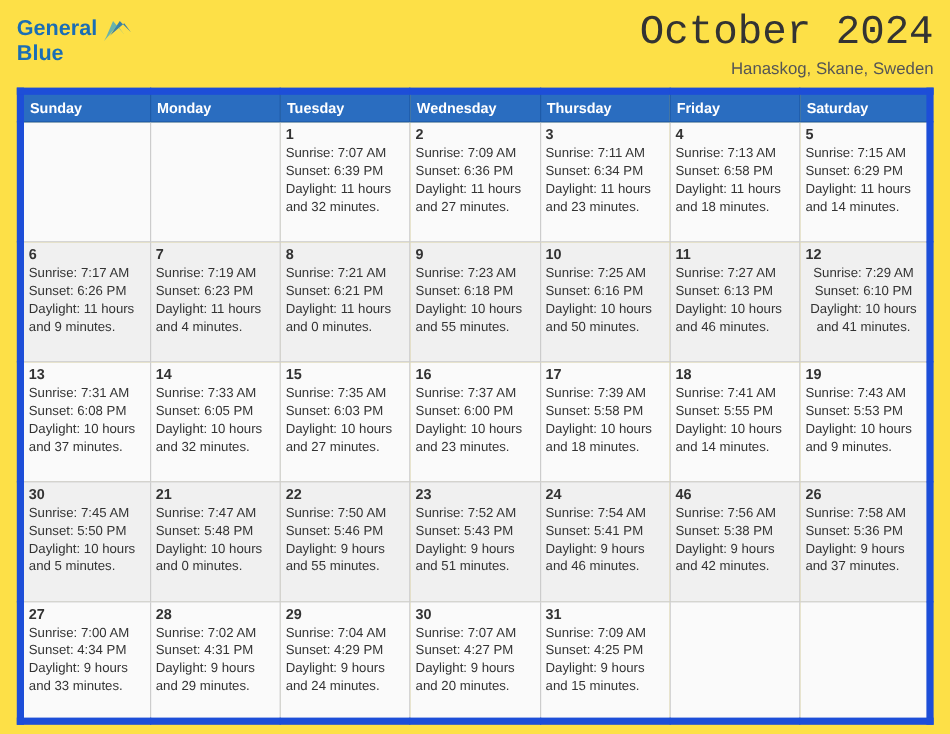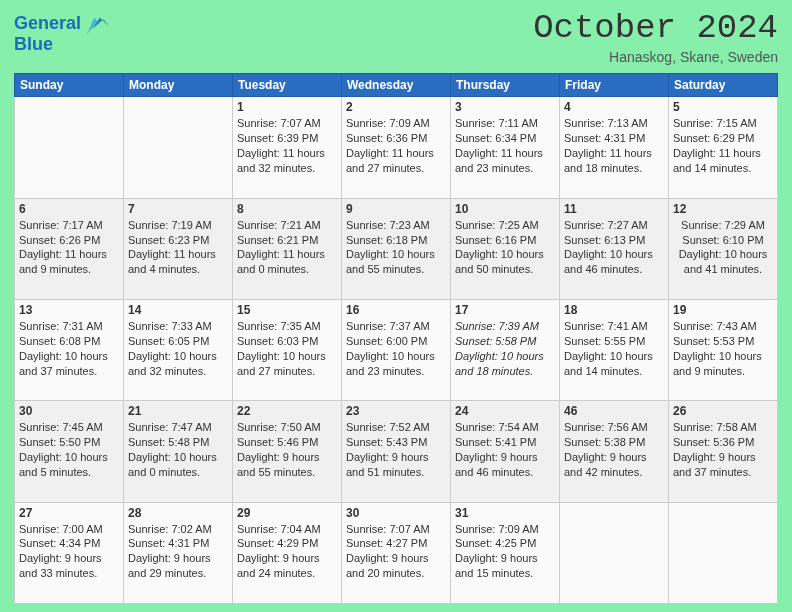--- a/index.html
+++ b/index.html
@@ -13,7 +13,7 @@
     .page {
       width: 792px;
       height: 612px;
-      background: #86efac;
+      background: #fde047;
       display: flex;
       flex-direction: column;
       padding: 10px 14px 8px 14px;

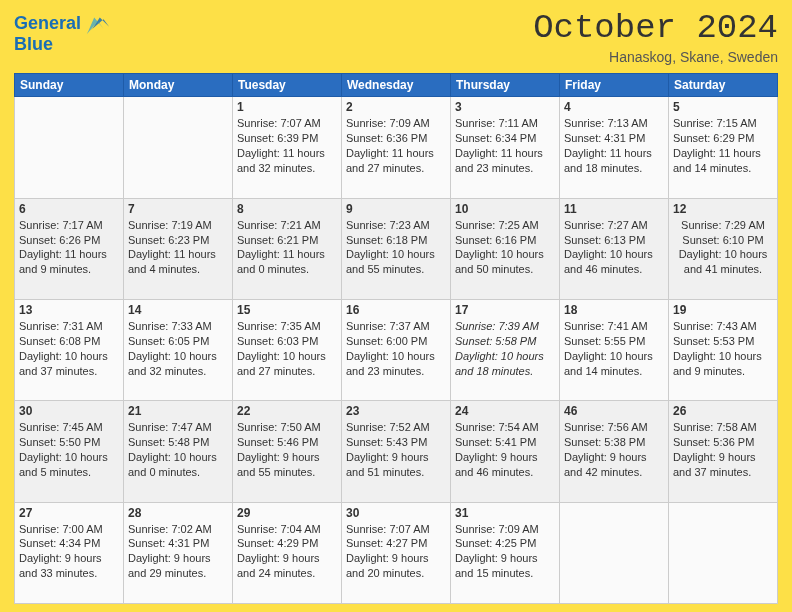--- a/index.html
+++ b/index.html
@@ -59,7 +59,7 @@
     }
     .calendar {
       flex: 1;
-      border: 1px solid #1d4ed8;
+      border: 6px solid #1d4ed8;
       border-collapse: collapse;
       width: 100%;
       table-layout: fixed;

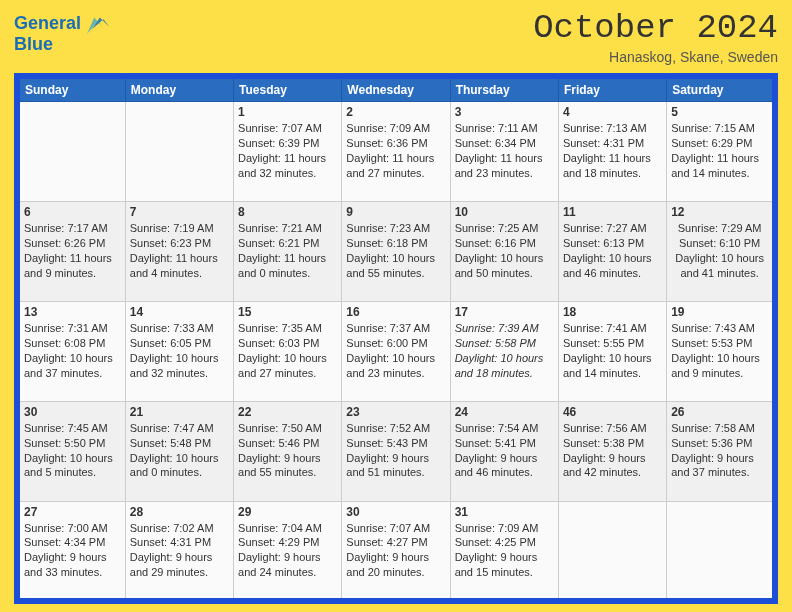--- a/index.html
+++ b/index.html
@@ -164,7 +164,7 @@
           <td>
             <span class="day-num">4</span>
             <div class="cell-info" style="white-space: pre-line;">Sunrise: 7:13 AM
-Sunset: 4:31 PM
+Sunset: 6:58 PM
 Daylight: 11 hours
 and 18 minutes.</div>
           </td>

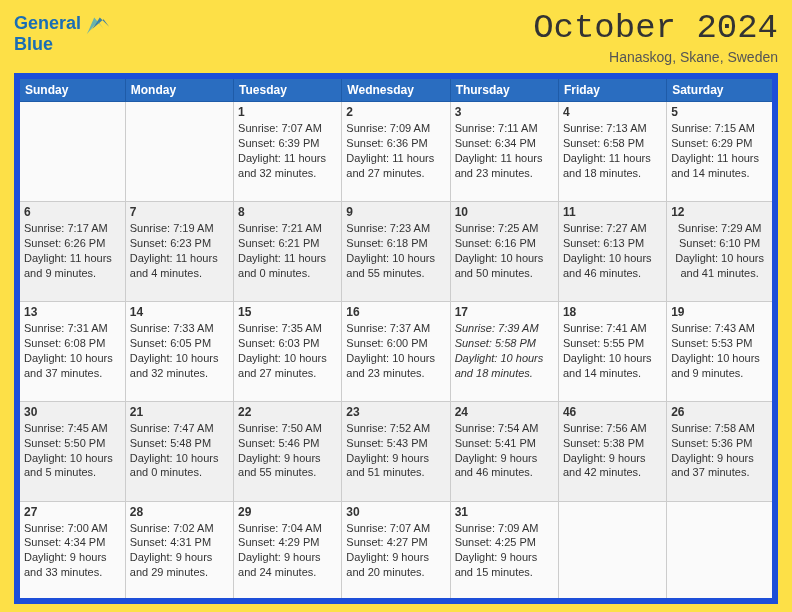--- a/index.html
+++ b/index.html
@@ -258,7 +258,7 @@
           </td>
           <td>
             <span class="day-num">17</span>
-            <div class="cell-info" style="white-space: pre-line; font-style: italic;">Sunrise: 7:39 AM
+            <div class="cell-info" style="white-space: pre-line;">Sunrise: 7:39 AM
 Sunset: 5:58 PM
 Daylight: 10 hours
 and 18 minutes.</div>

